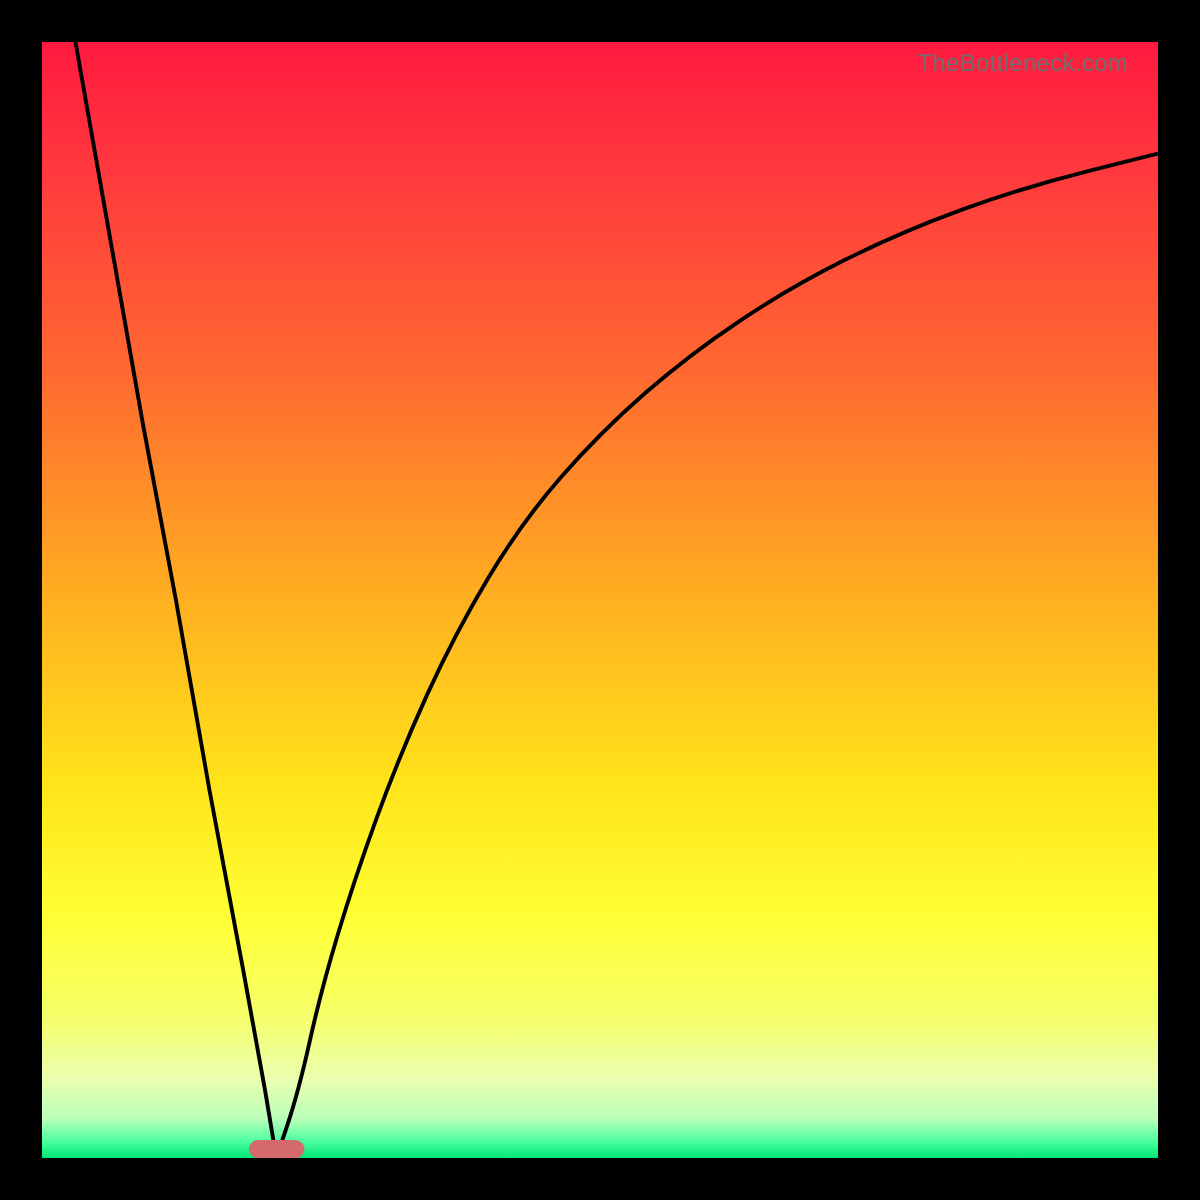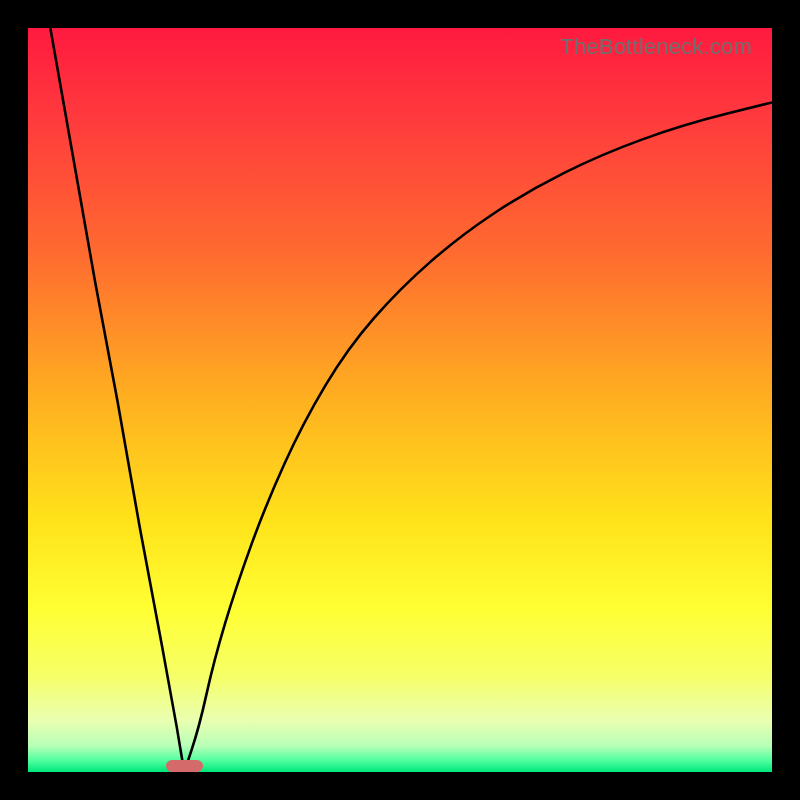--- a/index.html
+++ b/index.html
@@ -34,7 +34,7 @@
     top: 6px;
     right: 20px;
     color: #6f6f6f;
-    font-size: 22px;
+    font-size: 16px;
     font-weight: 400;
     letter-spacing: 0.2px;
     user-select: none;

